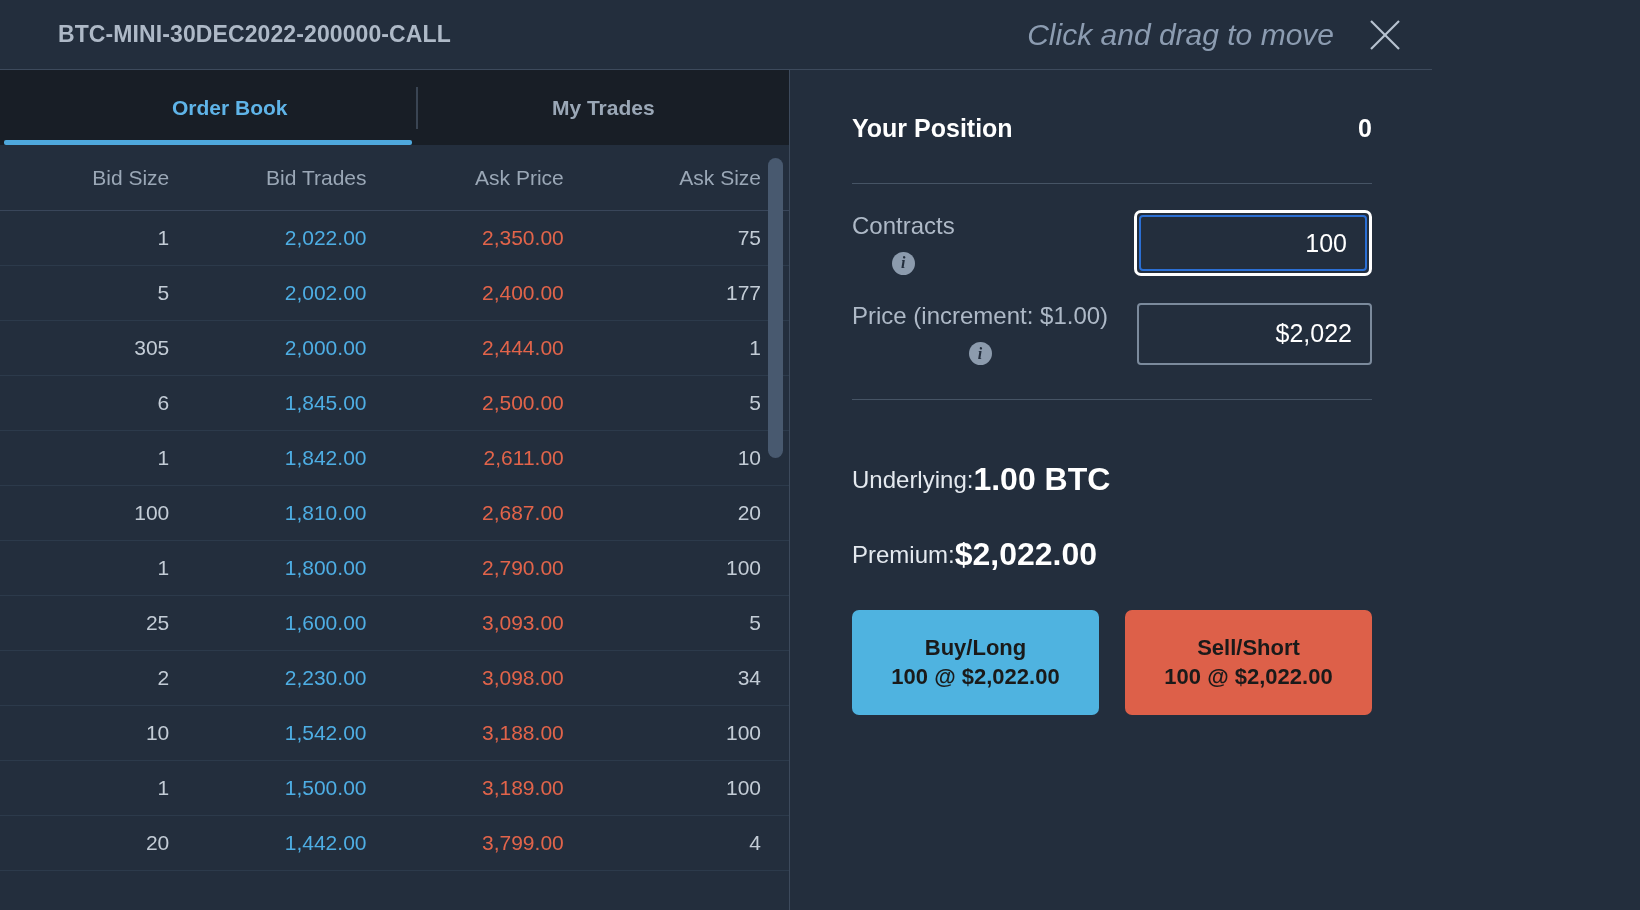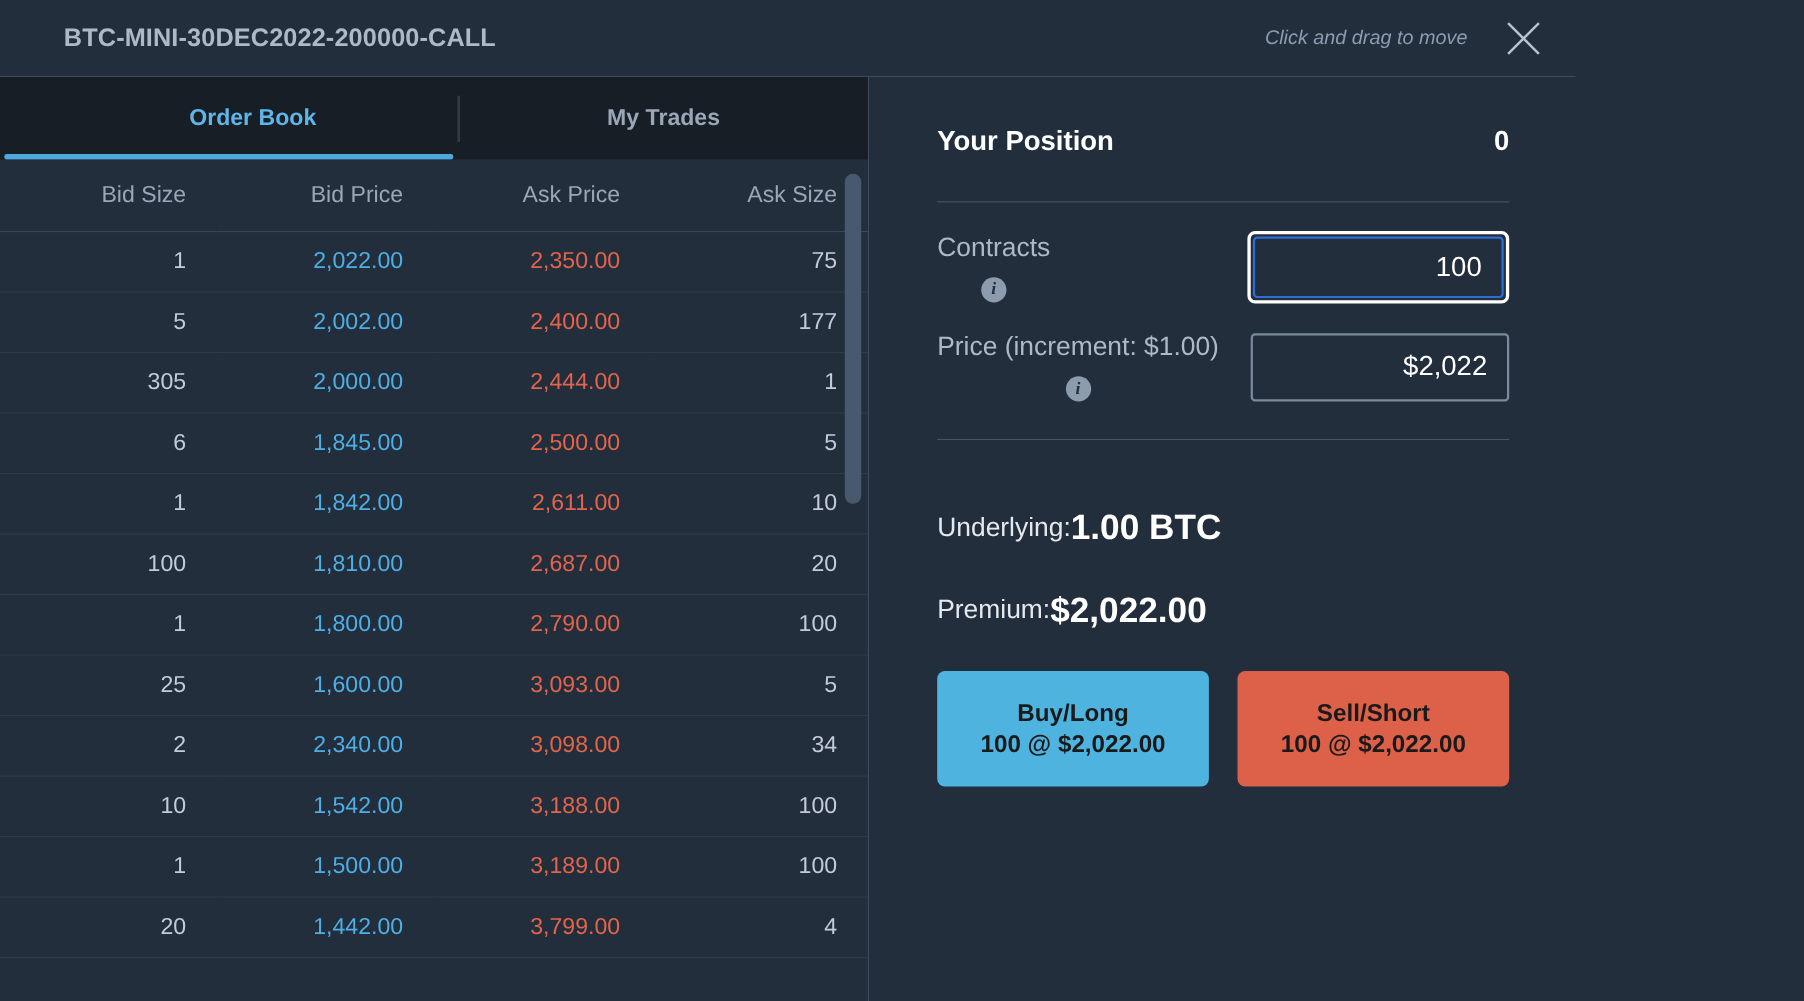--- a/index.html
+++ b/index.html
@@ -9,7 +9,7 @@
     font-family:"Liberation Sans", sans-serif;
     overflow:hidden;
   }
-  .window { width:1432px; height:910px; display:flex; flex-direction:column; background:#4c1d95; }
+  .window { width:1432px; height:910px; display:flex; flex-direction:column; background:#a16207; }
 
   
   .titlebar {

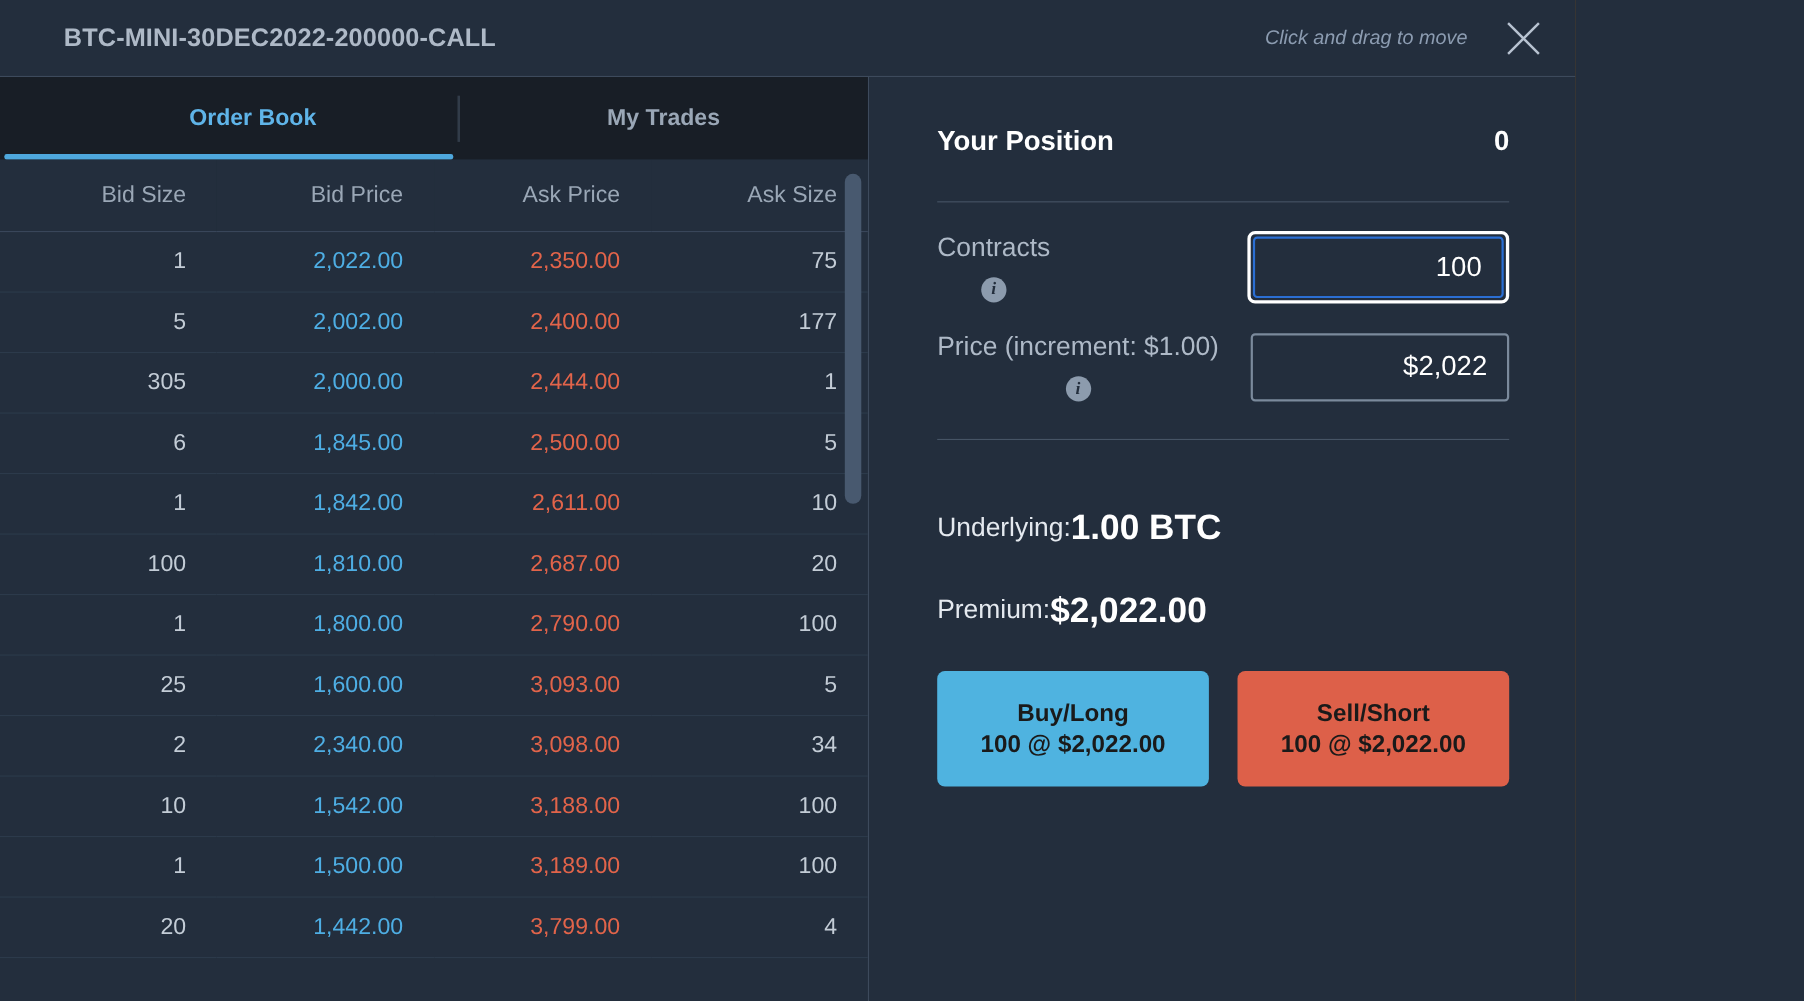--- a/index.html
+++ b/index.html
@@ -28,7 +28,7 @@
     margin-left:auto; display:flex; align-items:center; gap:28px;
   }
   .drag-hint {
-    font-size:18px; font-style:italic; color:#8c9cb1; white-space:nowrap;
+    font-size:30px; font-style:italic; color:#8c9cb1; white-space:nowrap;
   }
   .close-btn {
     width:46px; height:46px; display:flex; align-items:center; justify-content:center;

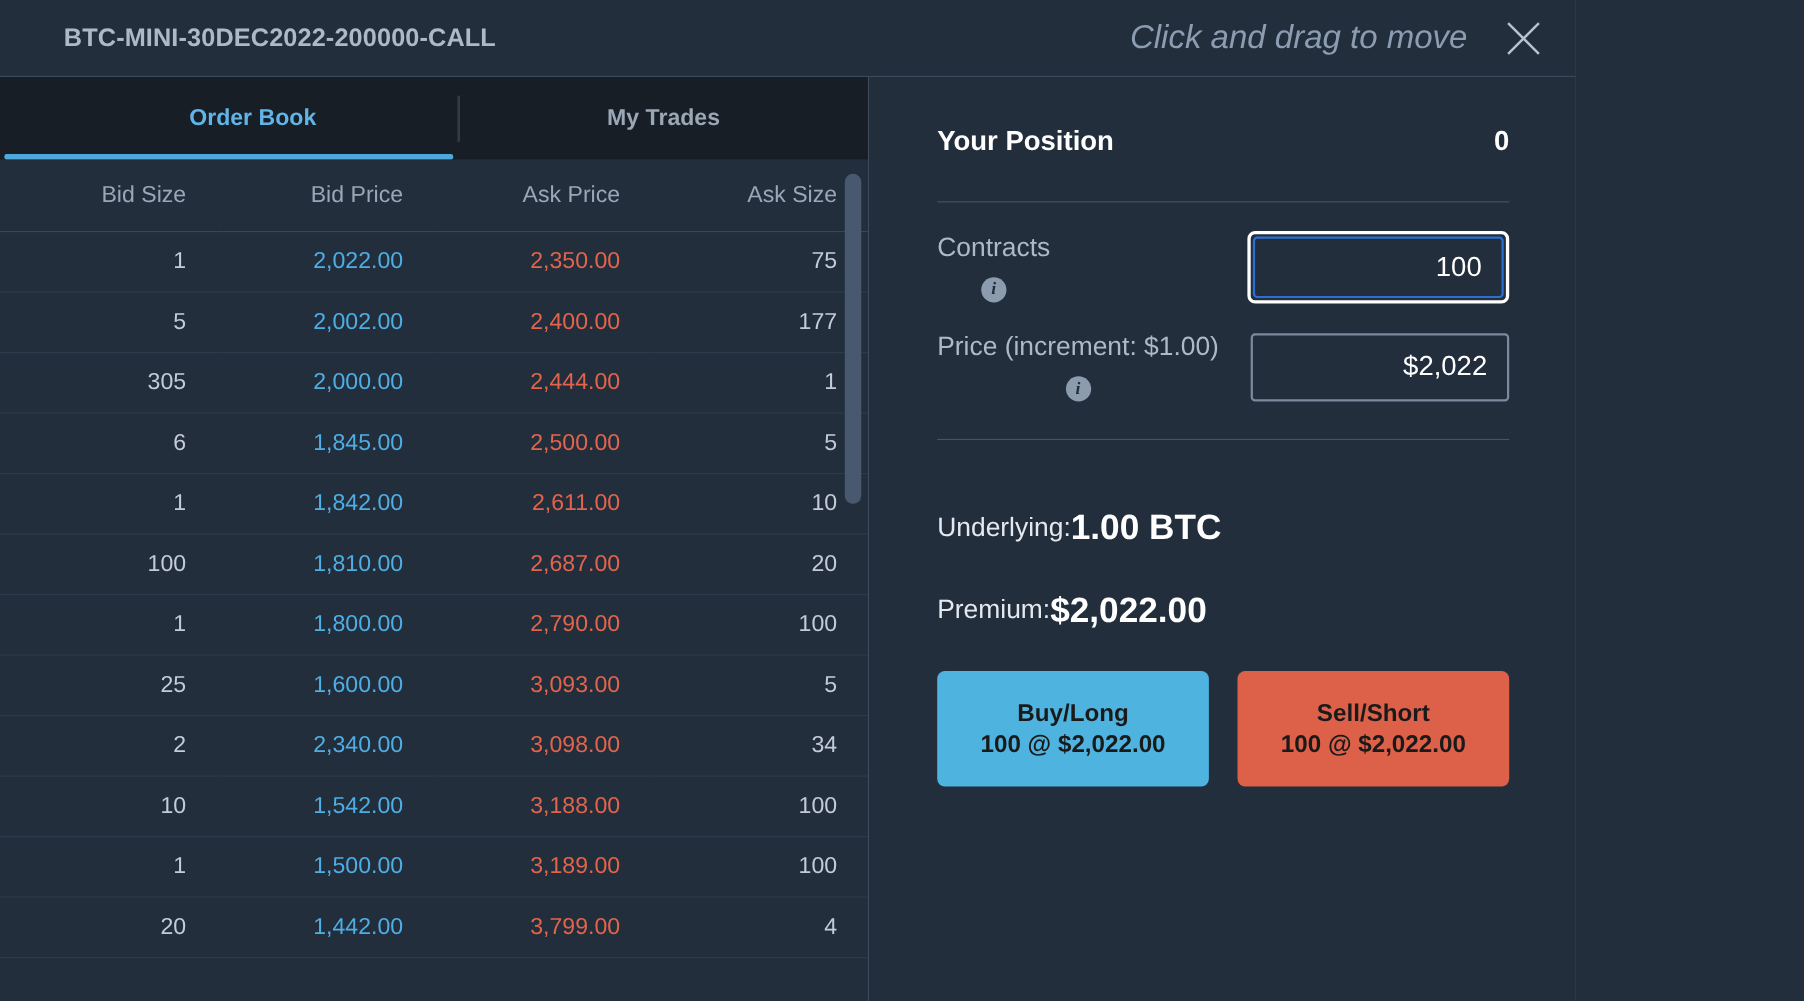--- a/index.html
+++ b/index.html
@@ -212,7 +212,7 @@
           <thead>
             <tr>
               <th>Bid Size</th>
-              <th>Bid Price</th>
+              <th>Bid Trades</th>
               <th>Ask Price</th>
               <th>Ask Size</th>
             </tr>

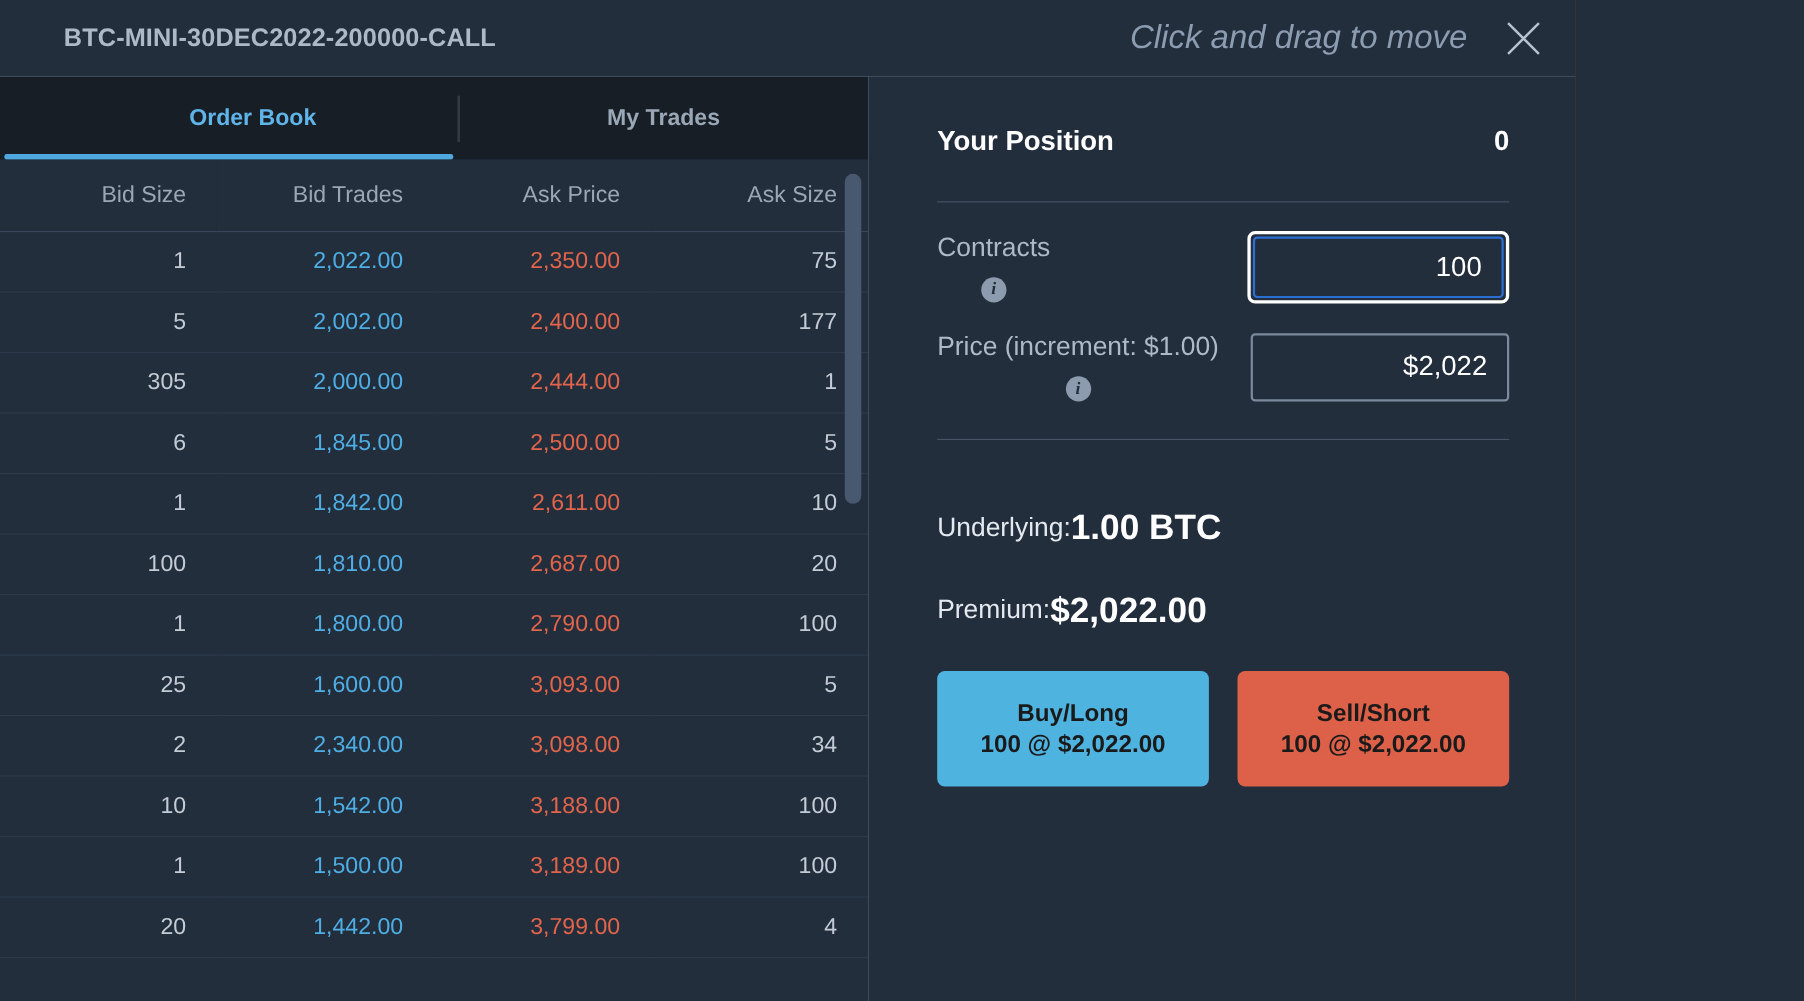--- a/index.html
+++ b/index.html
@@ -268,7 +268,7 @@
               </tr>
               <tr>
                 <td class="bid-size">2</td>
-                <td class="bid-price">2,340.00</td>
+                <td class="bid-price">2,230.00</td>
                 <td class="ask-price">3,098.00</td>
                 <td class="ask-size">34</td>
               </tr>

